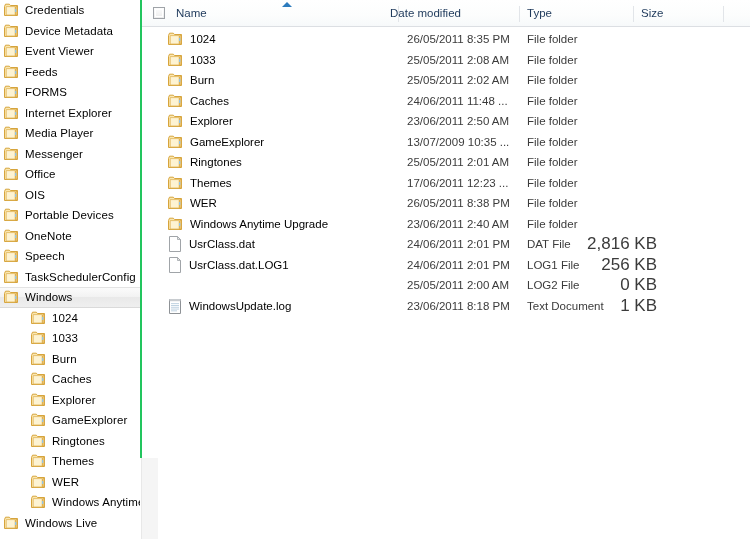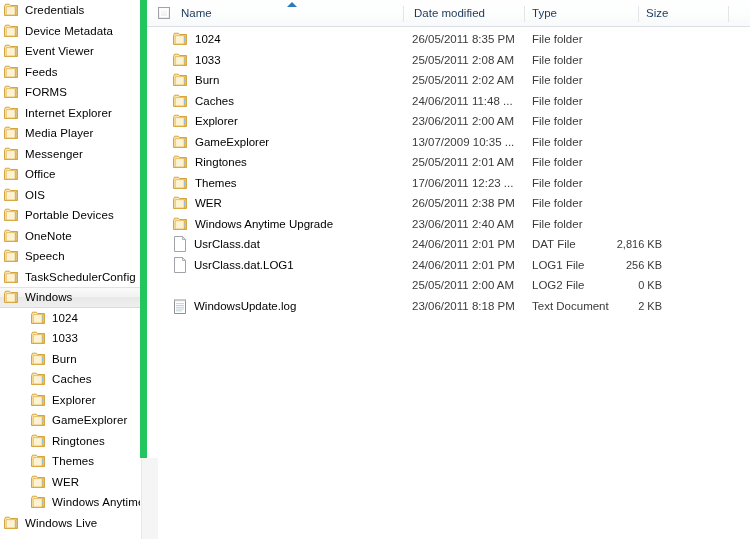--- a/index.html
+++ b/index.html
@@ -133,7 +133,7 @@
     flex: 1 1 auto;
     height: 458px;
     background: #ffffff;
-    border-left: 7px solid #22c55e;
+    border-left: 2px solid #22c55e;
     box-sizing: border-box;
     overflow: hidden;
   }

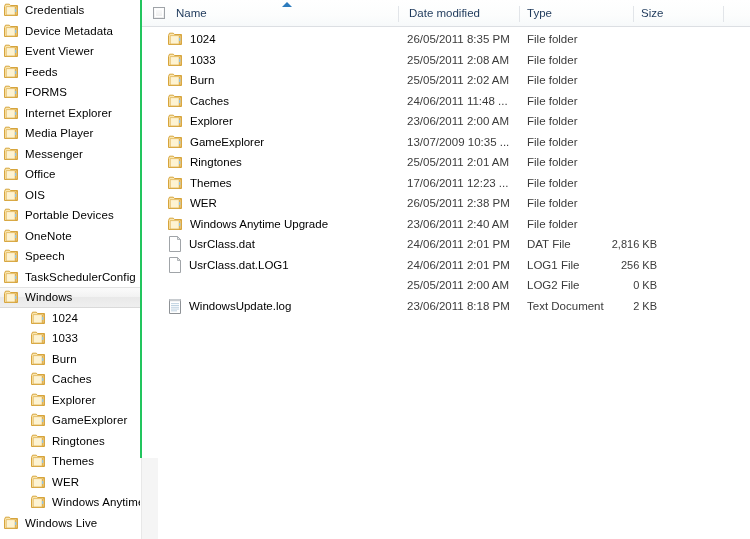--- a/index.html
+++ b/index.html
@@ -548,7 +548,7 @@
       </div>
       <div class="col-sep" style="left:256px;"></div>
 
-      <div class="col" style="left:267px;">
+      <div class="col" style="left:248px;">
         <span class="col-label">Date modified</span>
       </div>
       <div class="col-sep" style="left:377px;"></div>

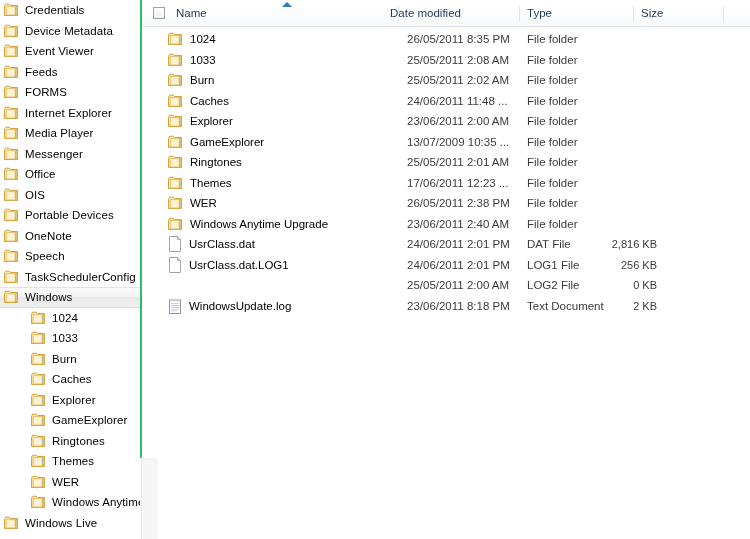--- a/index.html
+++ b/index.html
@@ -641,7 +641,7 @@
             </span>
             <span class="nm">Explorer</span>
           </div>
-          <div class="cell-date">23/06/2011 2:00 AM</div>
+          <div class="cell-date">23/06/2011 2:50 AM</div>
           <div class="cell-type">File folder</div>
           <div class="cell-size"></div>
         </div>

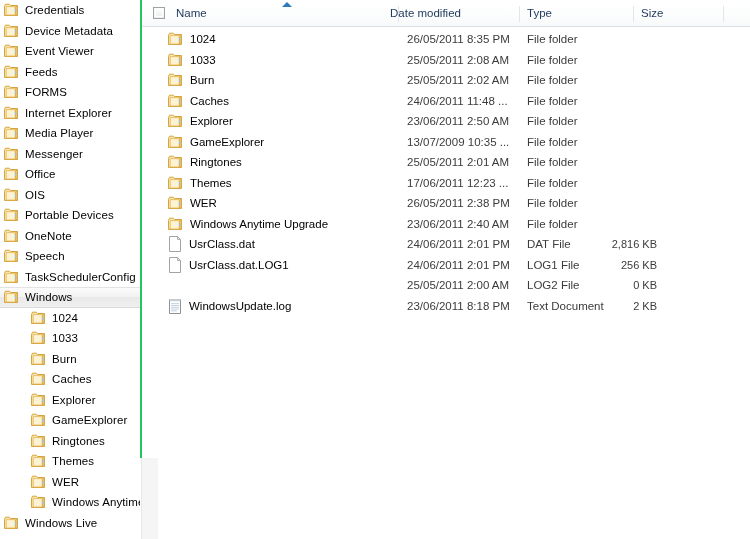--- a/index.html
+++ b/index.html
@@ -705,7 +705,7 @@
             </span>
             <span class="nm">WER</span>
           </div>
-          <div class="cell-date">26/05/2011 2:38 PM</div>
+          <div class="cell-date">26/05/2011 8:38 PM</div>
           <div class="cell-type">File folder</div>
           <div class="cell-size"></div>
         </div>

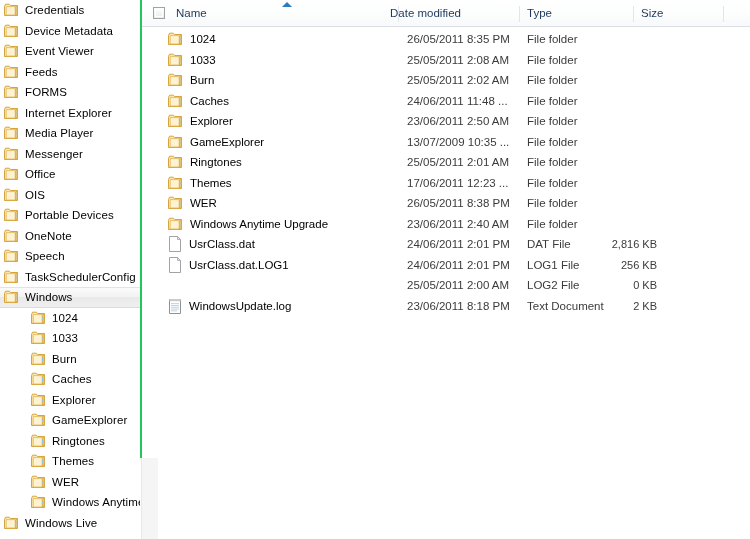--- a/index.html
+++ b/index.html
@@ -226,7 +226,7 @@
     left: 440px;
     width: 75px;
     text-align: right;
-    font-size: 11px;
+    font-size: 17px;
     color: #3b3b3b;
   }
 </style>

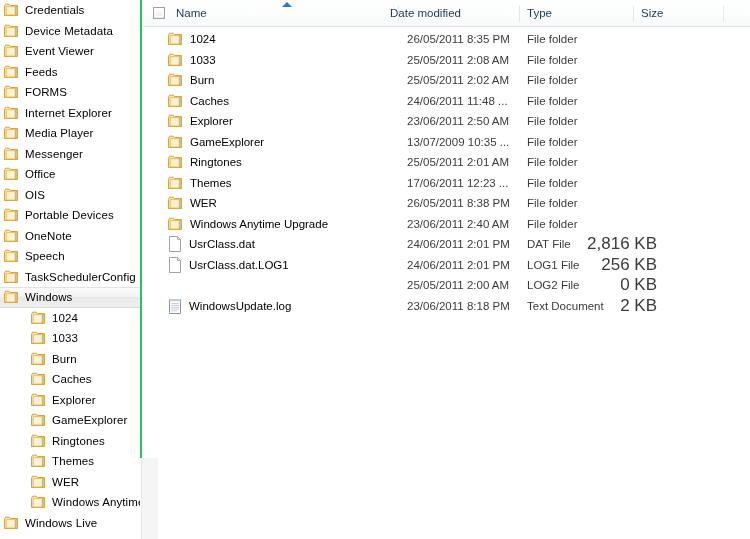--- a/index.html
+++ b/index.html
@@ -775,7 +775,7 @@
           </div>
           <div class="cell-date">23/06/2011 8:18 PM</div>
           <div class="cell-type">Text Document</div>
-          <div class="cell-size">2 KB</div>
+          <div class="cell-size">1 KB</div>
         </div>
       </div>
   </div>

